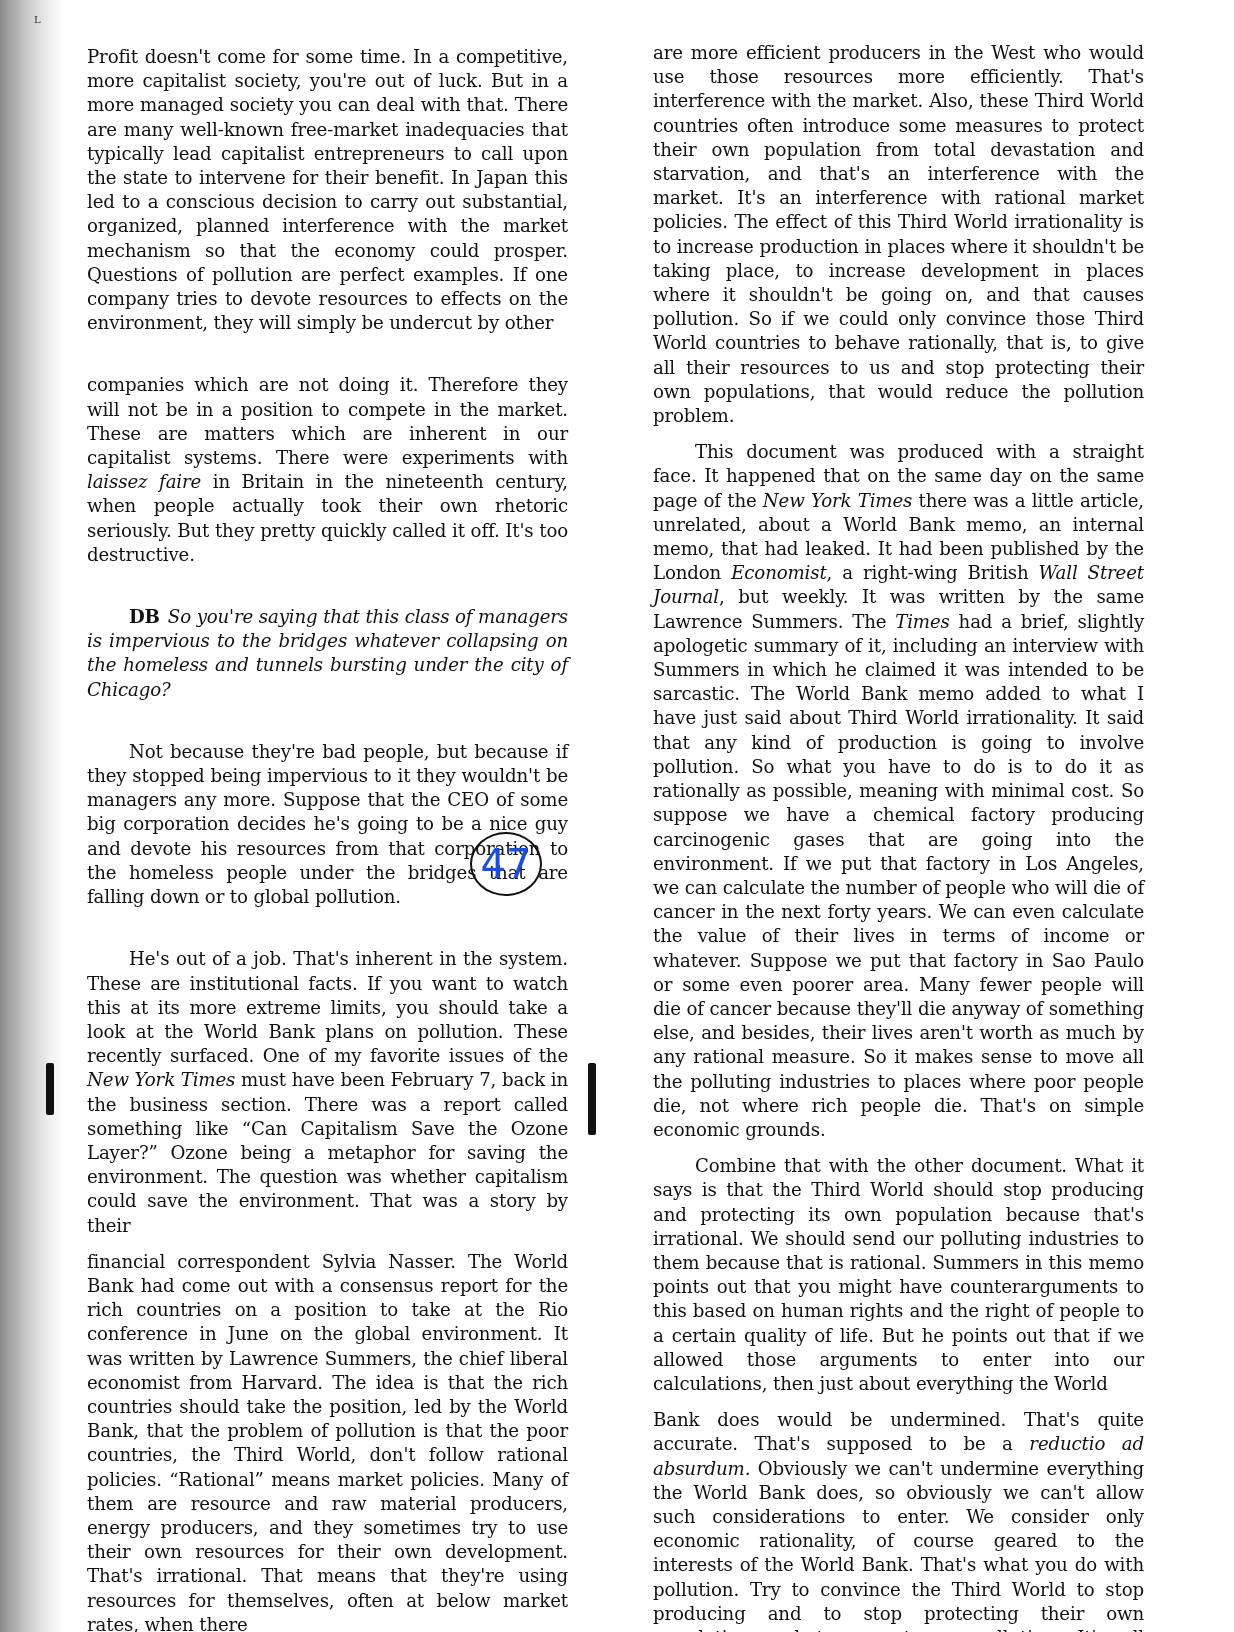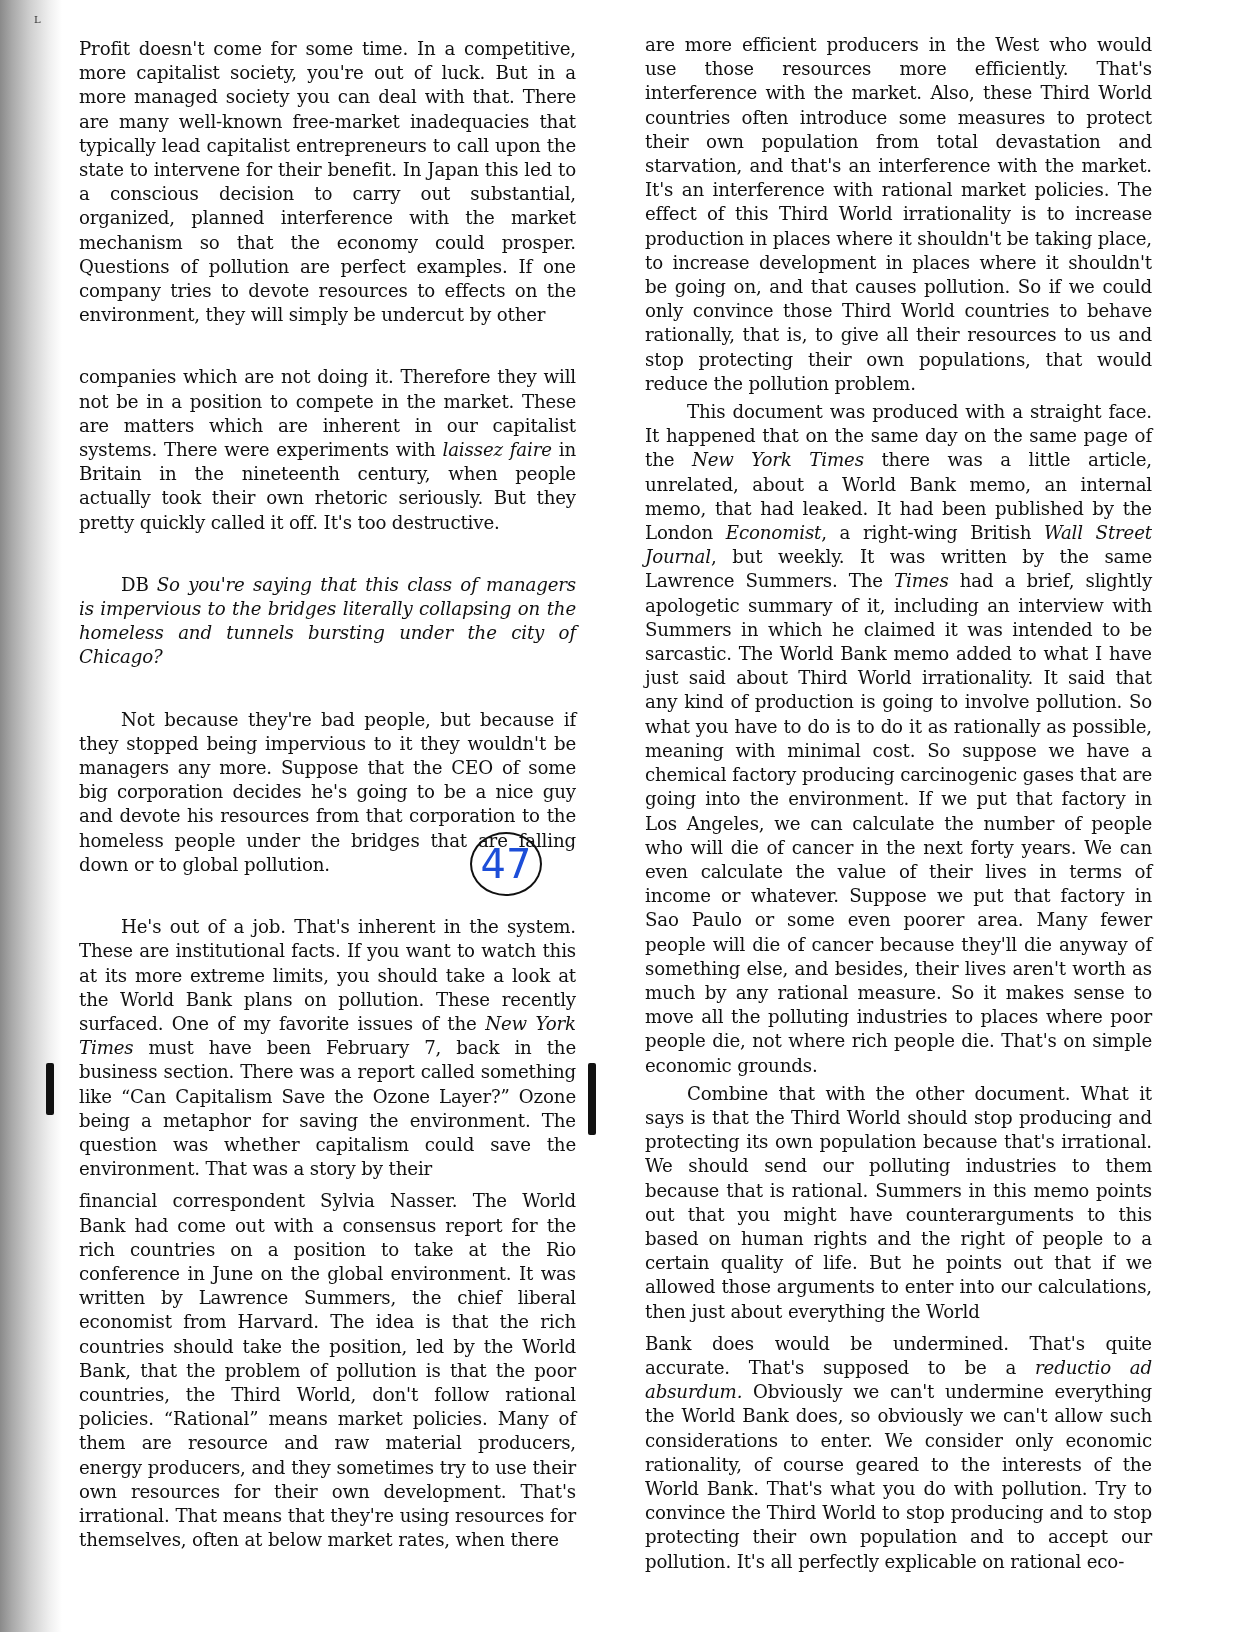--- a/index.html
+++ b/index.html
@@ -15,7 +15,7 @@
     .col { position: absolute; font-size: 18.2px; line-height: 24.2px; text-align: justify; letter-spacing: -0.15px; }
     .col.left { left: 75px; width: 505px; top: 33px; }
     .col.right { left: 641px; width: 515px; top: 29px; }
-    p { margin: 4px; }
+    p { margin: 12px; }
     .indent { text-indent: 42px; }
     .gap-s { margin-top: 8px; }
     .gap-l { margin-top: 38px; }

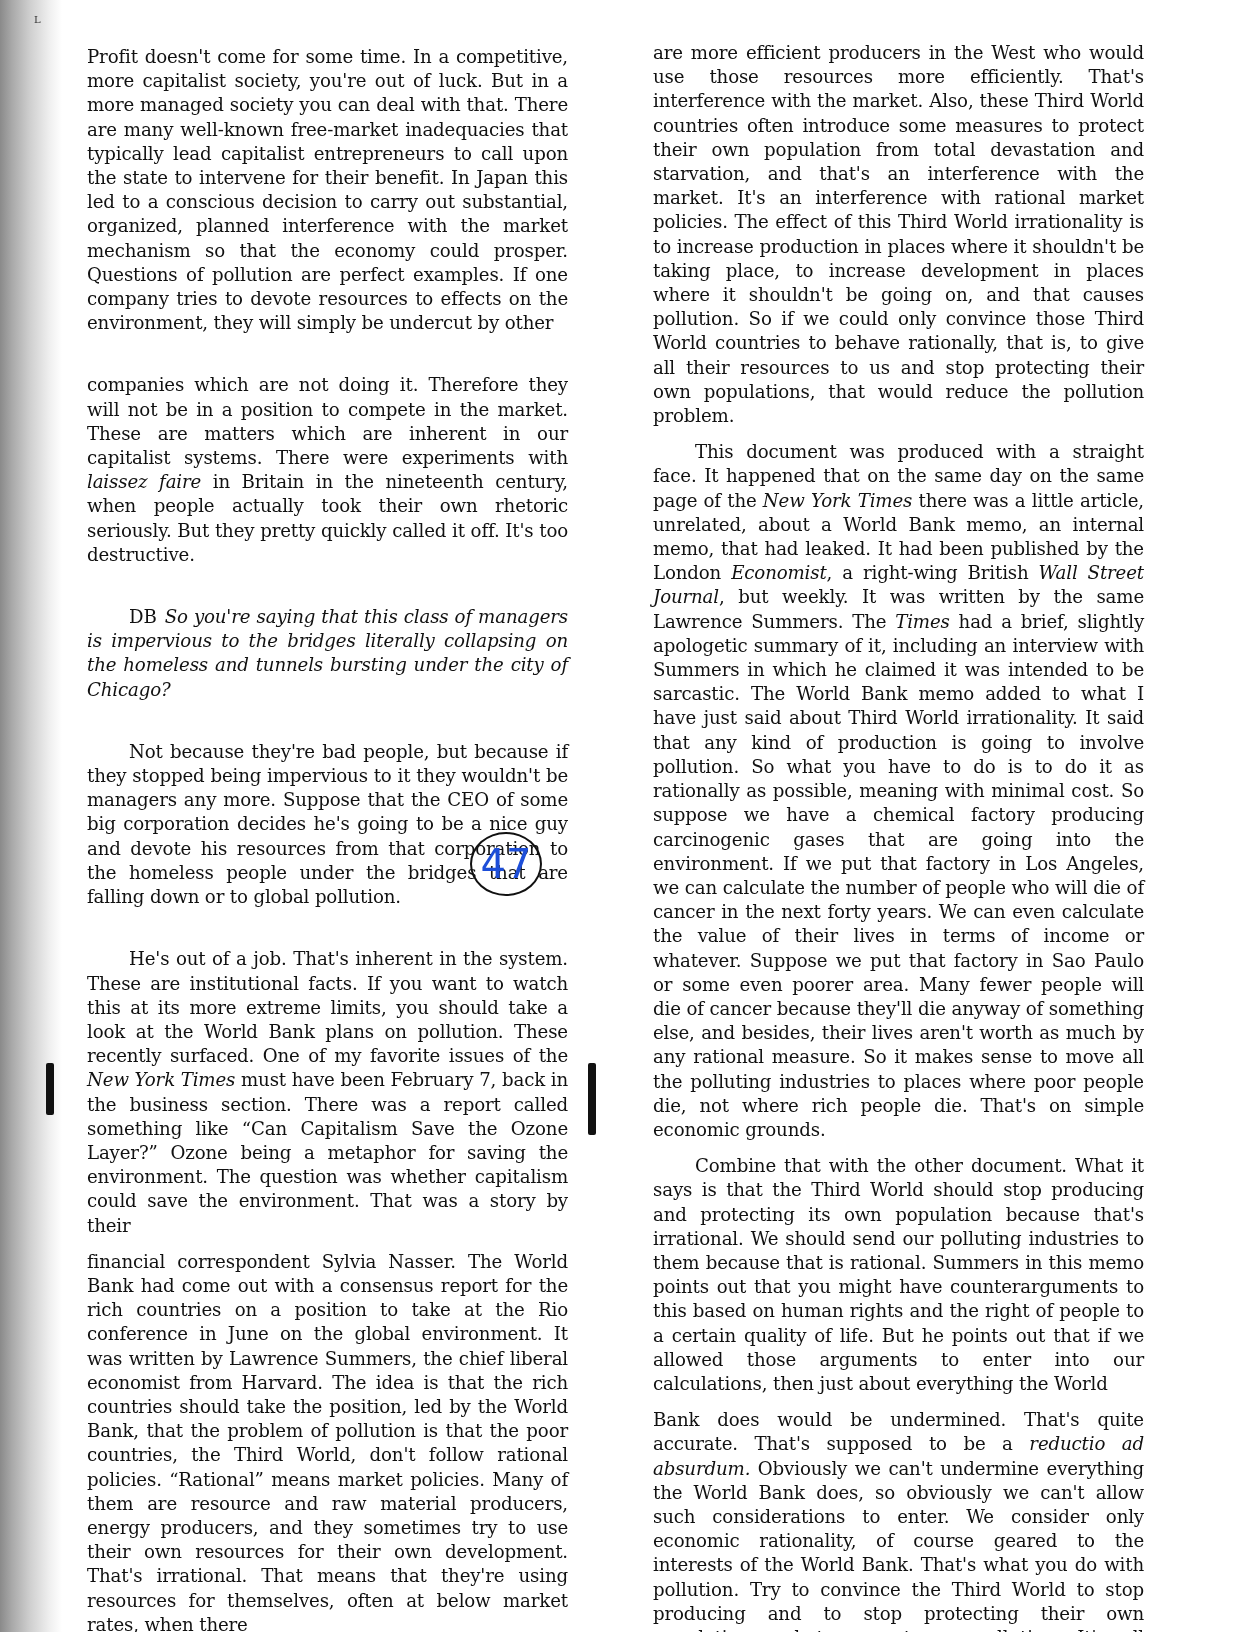--- a/index.html
+++ b/index.html
@@ -19,7 +19,7 @@
     .indent { text-indent: 42px; }
     .gap-s { margin-top: 8px; }
     .gap-l { margin-top: 38px; }
-    .speaker { font-weight: normal; font-style: normal; margin-right: 8px; }
+    .speaker { font-weight: bold; font-style: normal; margin-right: 8px; }
     .q { font-style: italic; }
     i { font-style: italic; }
     .page-number {

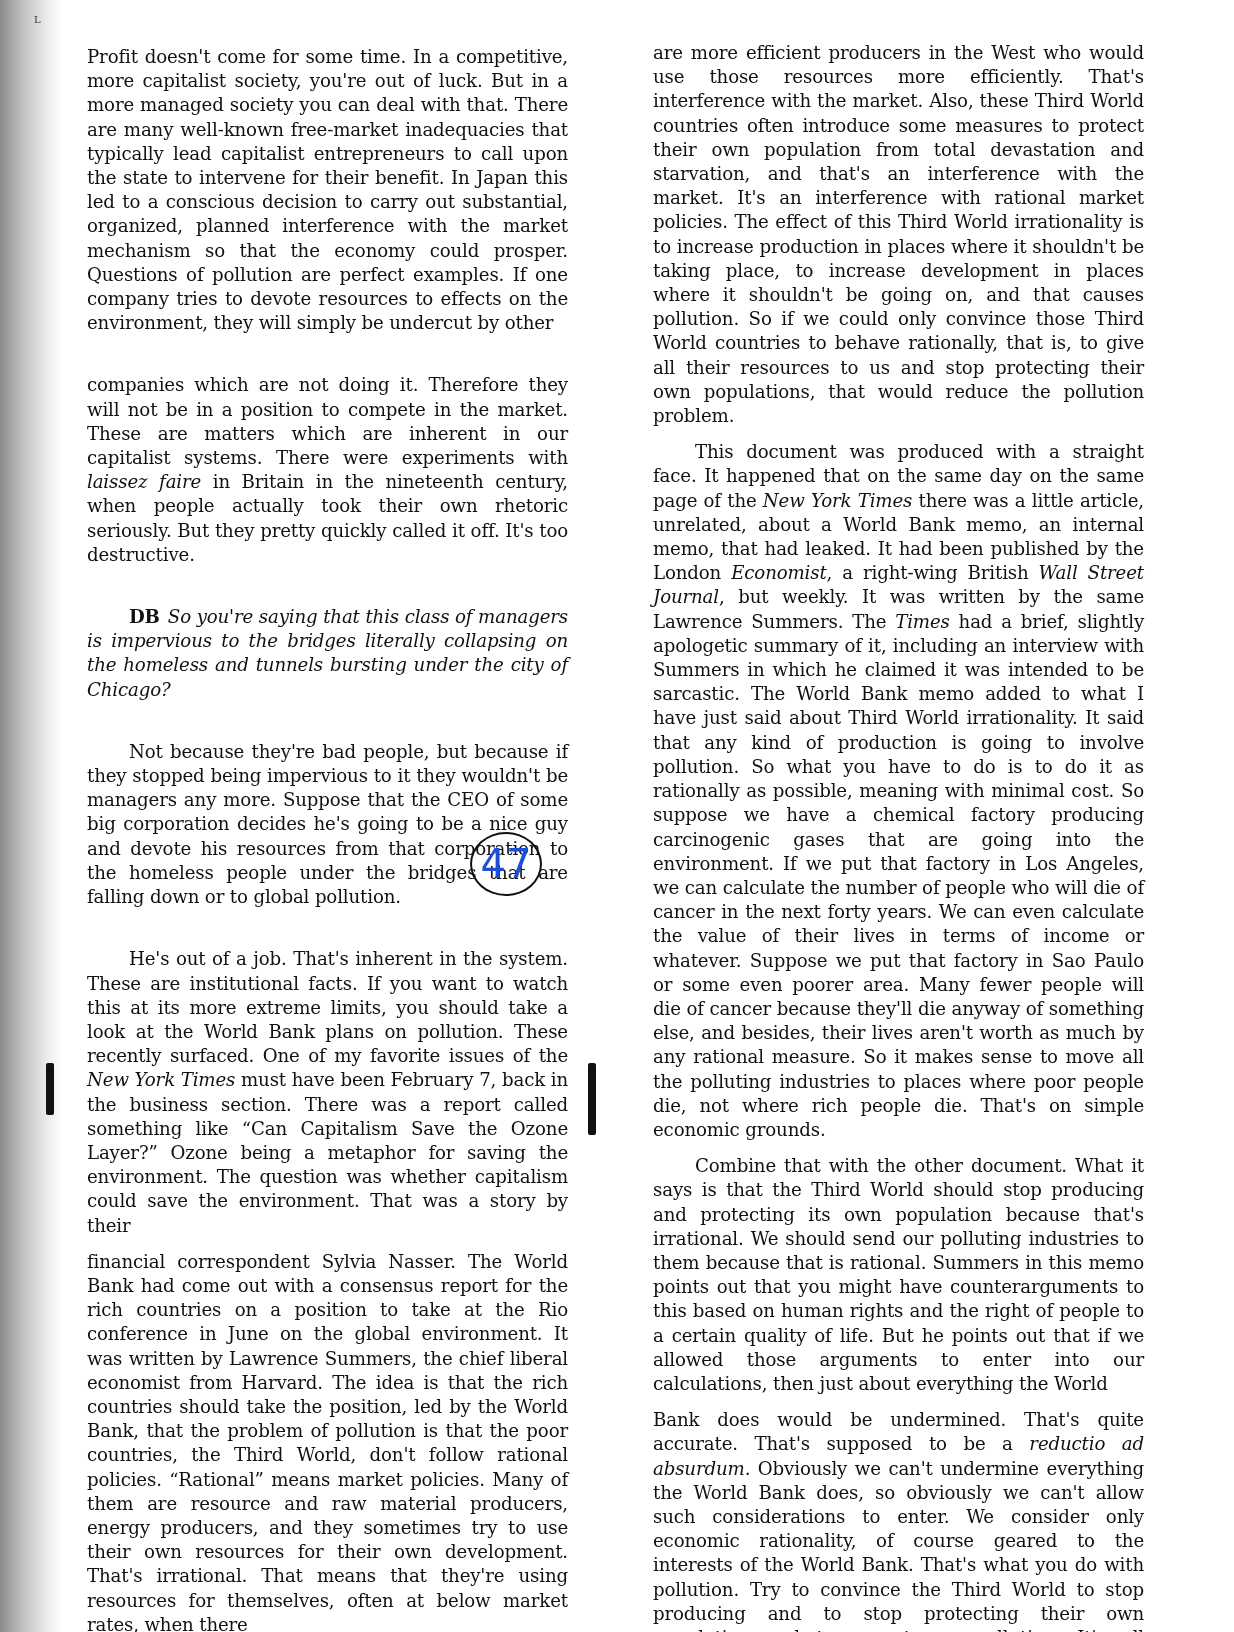--- a/index.html
+++ b/index.html
@@ -41,7 +41,7 @@
 <div class="col left">
   <p>Profit doesn't come for some time. In a competitive, more capitalist society, you're out of luck. But in a more managed society you can deal with that. There are many well-known free-market inadequacies that typically lead capitalist entrepreneurs to call upon the state to intervene for their benefit. In Japan this led to a conscious decision to carry out substantial, organized, planned interference with the market mechanism so that the economy could prosper. Questions of pollution are perfect examples. If one company tries to devote resources to effects on the environment, they will simply be undercut by other</p>
   <p class="gap-l"><span>companies which are not doing it. Therefore they will not be in a position to compete in the market. These are matters which are inherent in our capitalist systems. There were experiments with </span><i>laissez faire</i><span> in Britain in the nineteenth century, when people actually took their own rhetoric seriously. But they pretty quickly called it off. It's too destructive.</span></p>
-  <p class="indent gap-l q"><span class="speaker">DB</span><span>So you're saying that this class of managers is impervious to the bridges literally collapsing on the homeless and tunnels bursting under the city of Chicago?</span></p>
+  <p class="indent gap-l q"><span class="speaker">DB</span><span>So you're saying that this class of managers is impervious to the bridges whatever collapsing on the homeless and tunnels bursting under the city of Chicago?</span></p>
   <p class="indent gap-l">Not because they're bad people, but because if they stopped being impervious to it they wouldn't be managers any more. Suppose that the CEO of some big corporation decides he's going to be a nice guy and devote his resources from that corporation to the homeless people under the bridges that are falling down or to global pollution.</p>
   <p class="indent gap-l"><span>He's out of a job. That's inherent in the system. These are institutional facts. If you want to watch this at its more extreme limits, you should take a look at the World Bank plans on pollution. These recently surfaced. One of my favorite issues of the </span><i>New York Times</i><span> must have been February 7, back in the business section. There was a report called something like “Can Capitalism Save the Ozone Layer?” Ozone being a metaphor for saving the environment. The question was whether capitalism could save the environment. That was a story by their</span></p>
   <p class="gap-s">financial correspondent Sylvia Nasser. The World Bank had come out with a consensus report for the rich countries on a position to take at the Rio conference in June on the global environment. It was written by Lawrence Summers, the chief liberal economist from Harvard. The idea is that the rich countries should take the position, led by the World Bank, that the problem of pollution is that the poor countries, the Third World, don't follow rational policies. “Rational” means market policies. Many of them are resource and raw material producers, energy producers, and they sometimes try to use their own resources for their own development. That's irrational. That means that they're using resources for themselves, often at below market rates, when there</p>

